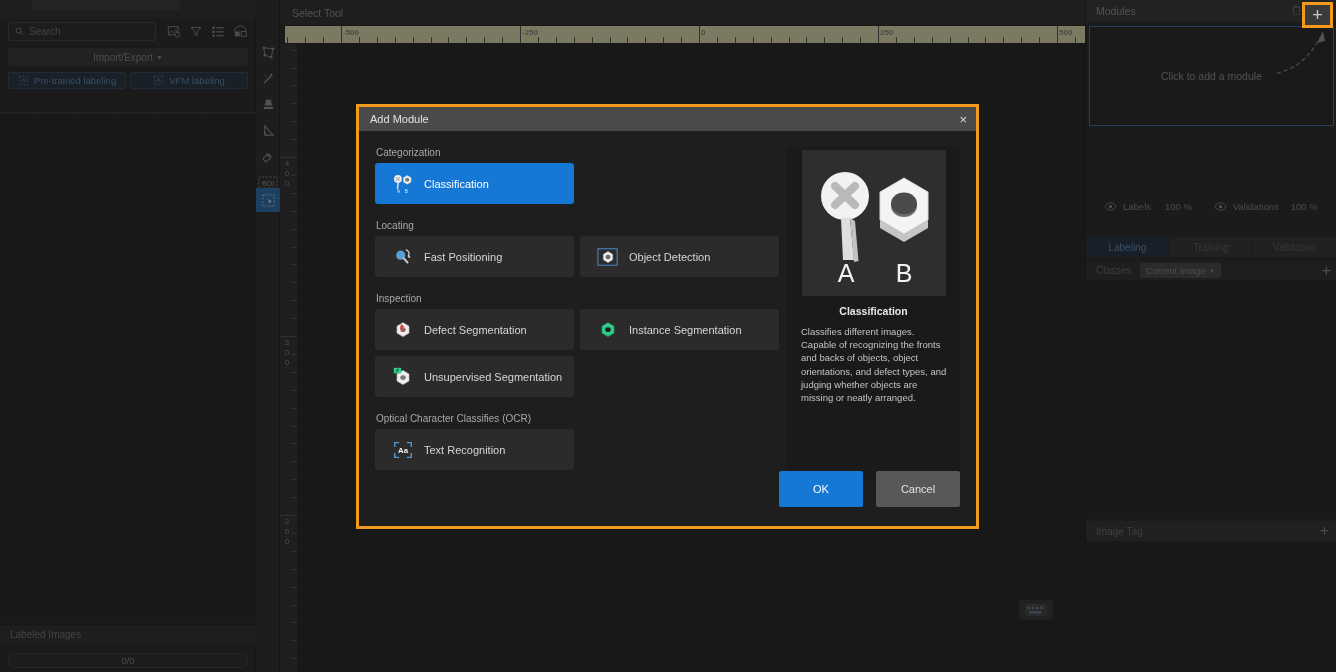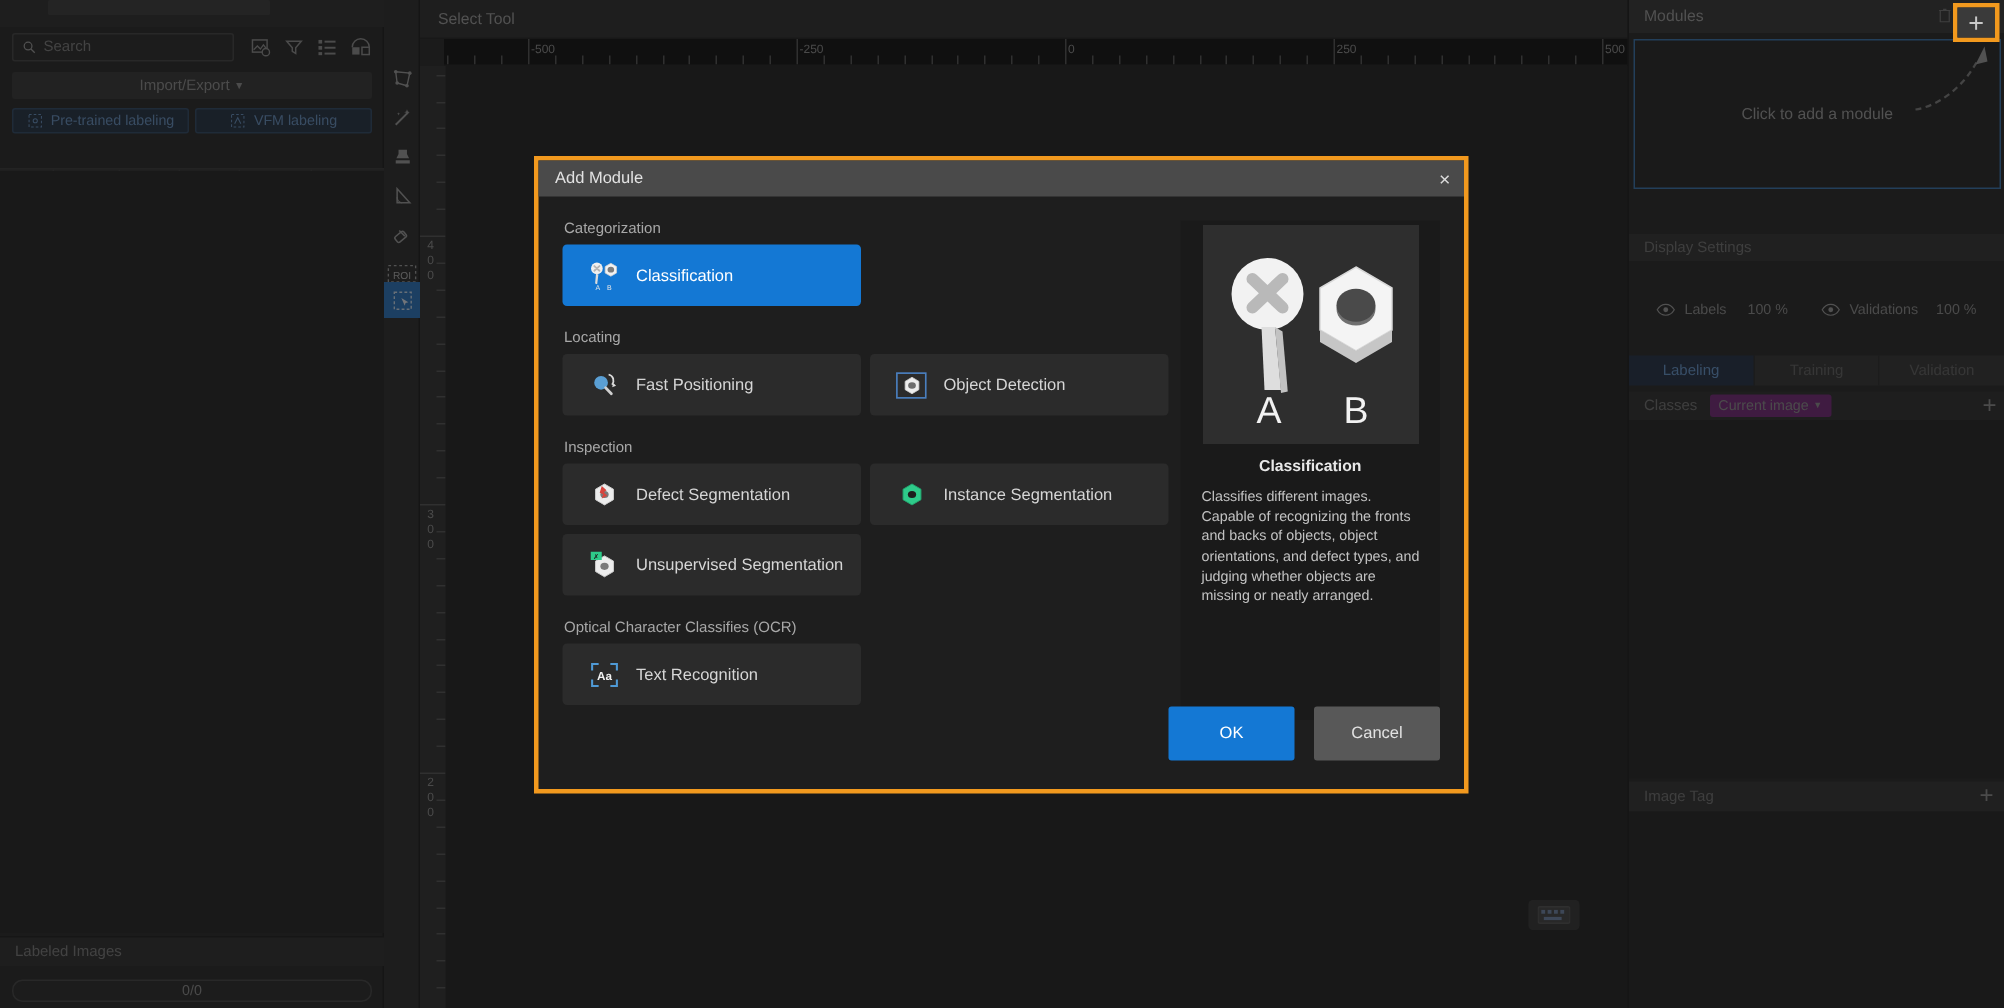--- a/index.html
+++ b/index.html
@@ -76,8 +76,8 @@
     display:flex; align-items:center; padding-left:12px; color:#9a9a9a; font-size:10.5px;
     border-bottom:1px solid #141414;
   }
-  #h-ruler { position:absolute; left:16px; top:26px; right:0; height:18px; background:#000000;
-    border-bottom:1px solid #141414; overflow:hidden; }
+  #h-ruler { position:absolute; left:5px; top:26px; right:0; height:18px; background:#fef9c3;
+    border-bottom:1px solid #141414; overflow:hidden;font-weight:bold; }
   #v-ruler { position:absolute; left:0; top:44px; width:18px; bottom:0; background:#242424;
     border-right:1px solid #141414; overflow:hidden; }
   #viewport { position:absolute; left:18px; top:44px; right:0; bottom:0; background:#141414; }

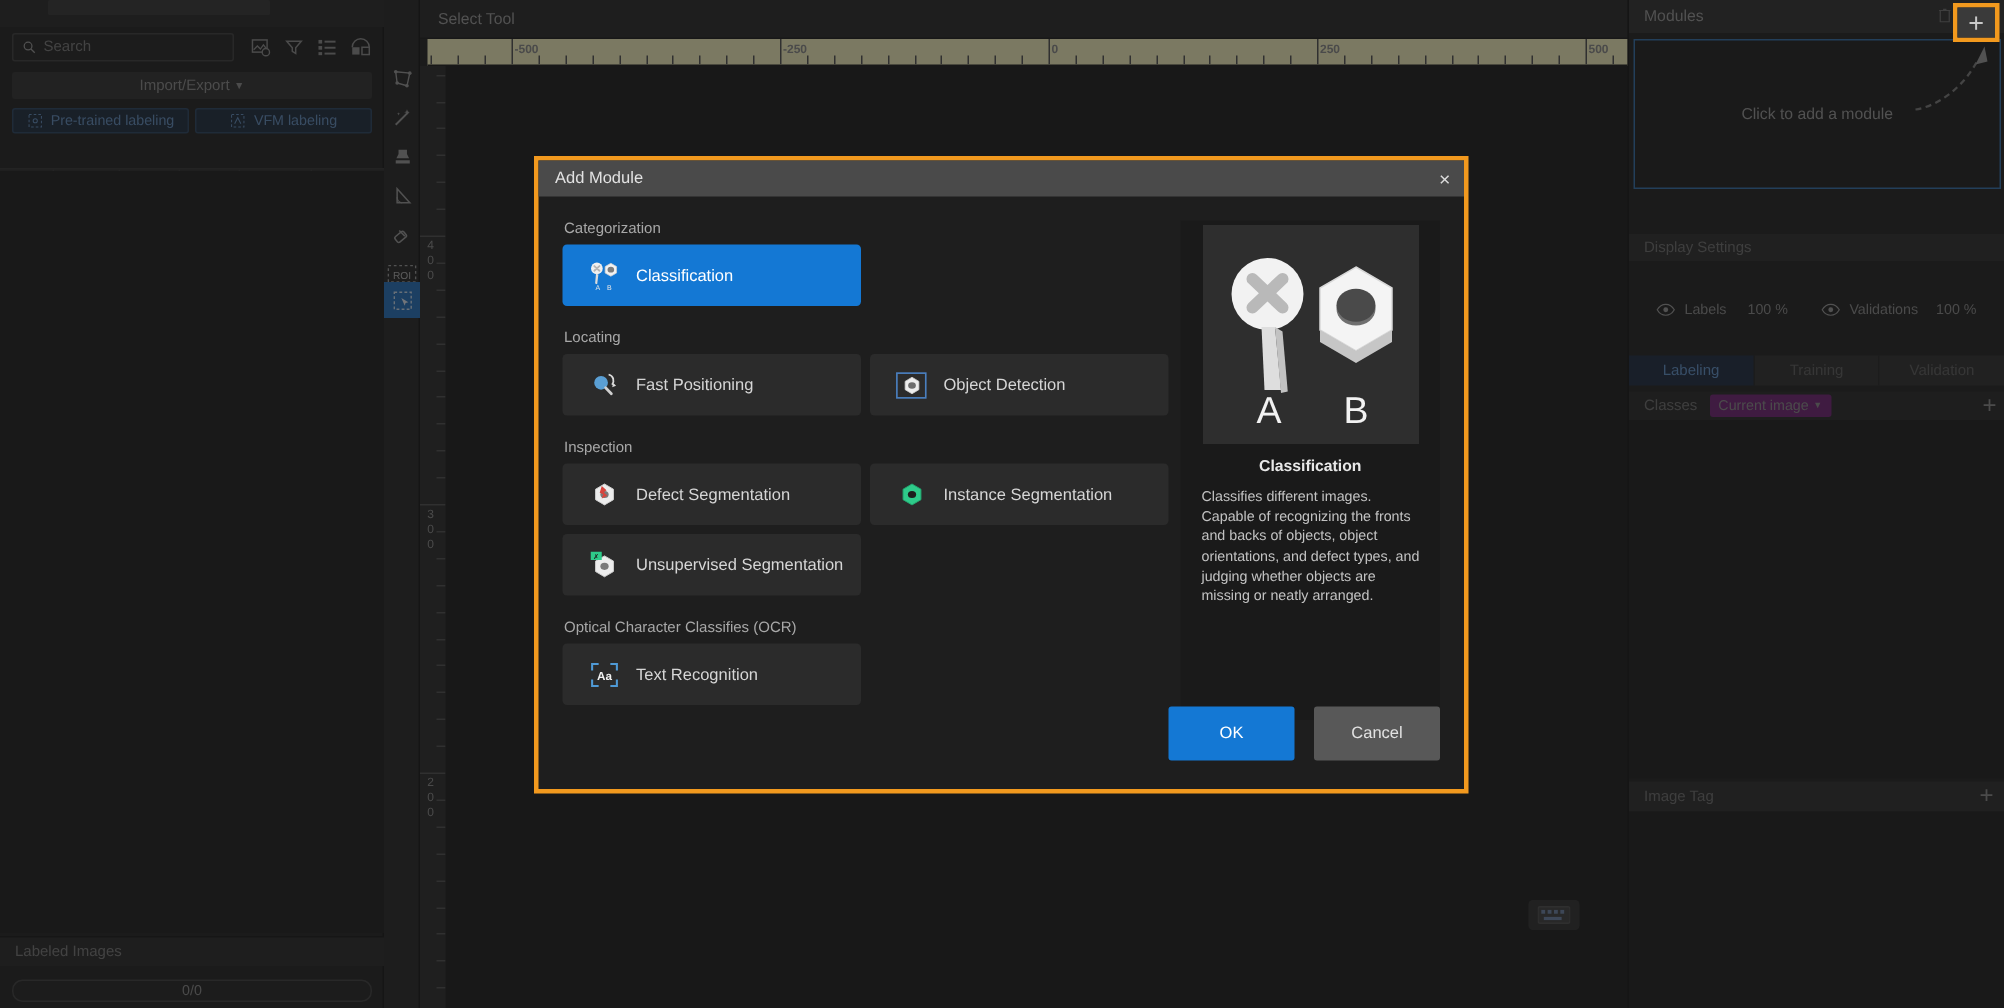--- a/index.html
+++ b/index.html
@@ -478,9 +478,6 @@
       </svg>
     </div>
 
-    <div id="display-settings-head">
-      <span>Display Settings</span>
-    </div>
 
     <div id="display-row">
       <div class="grp" style="margin-left:18px;">

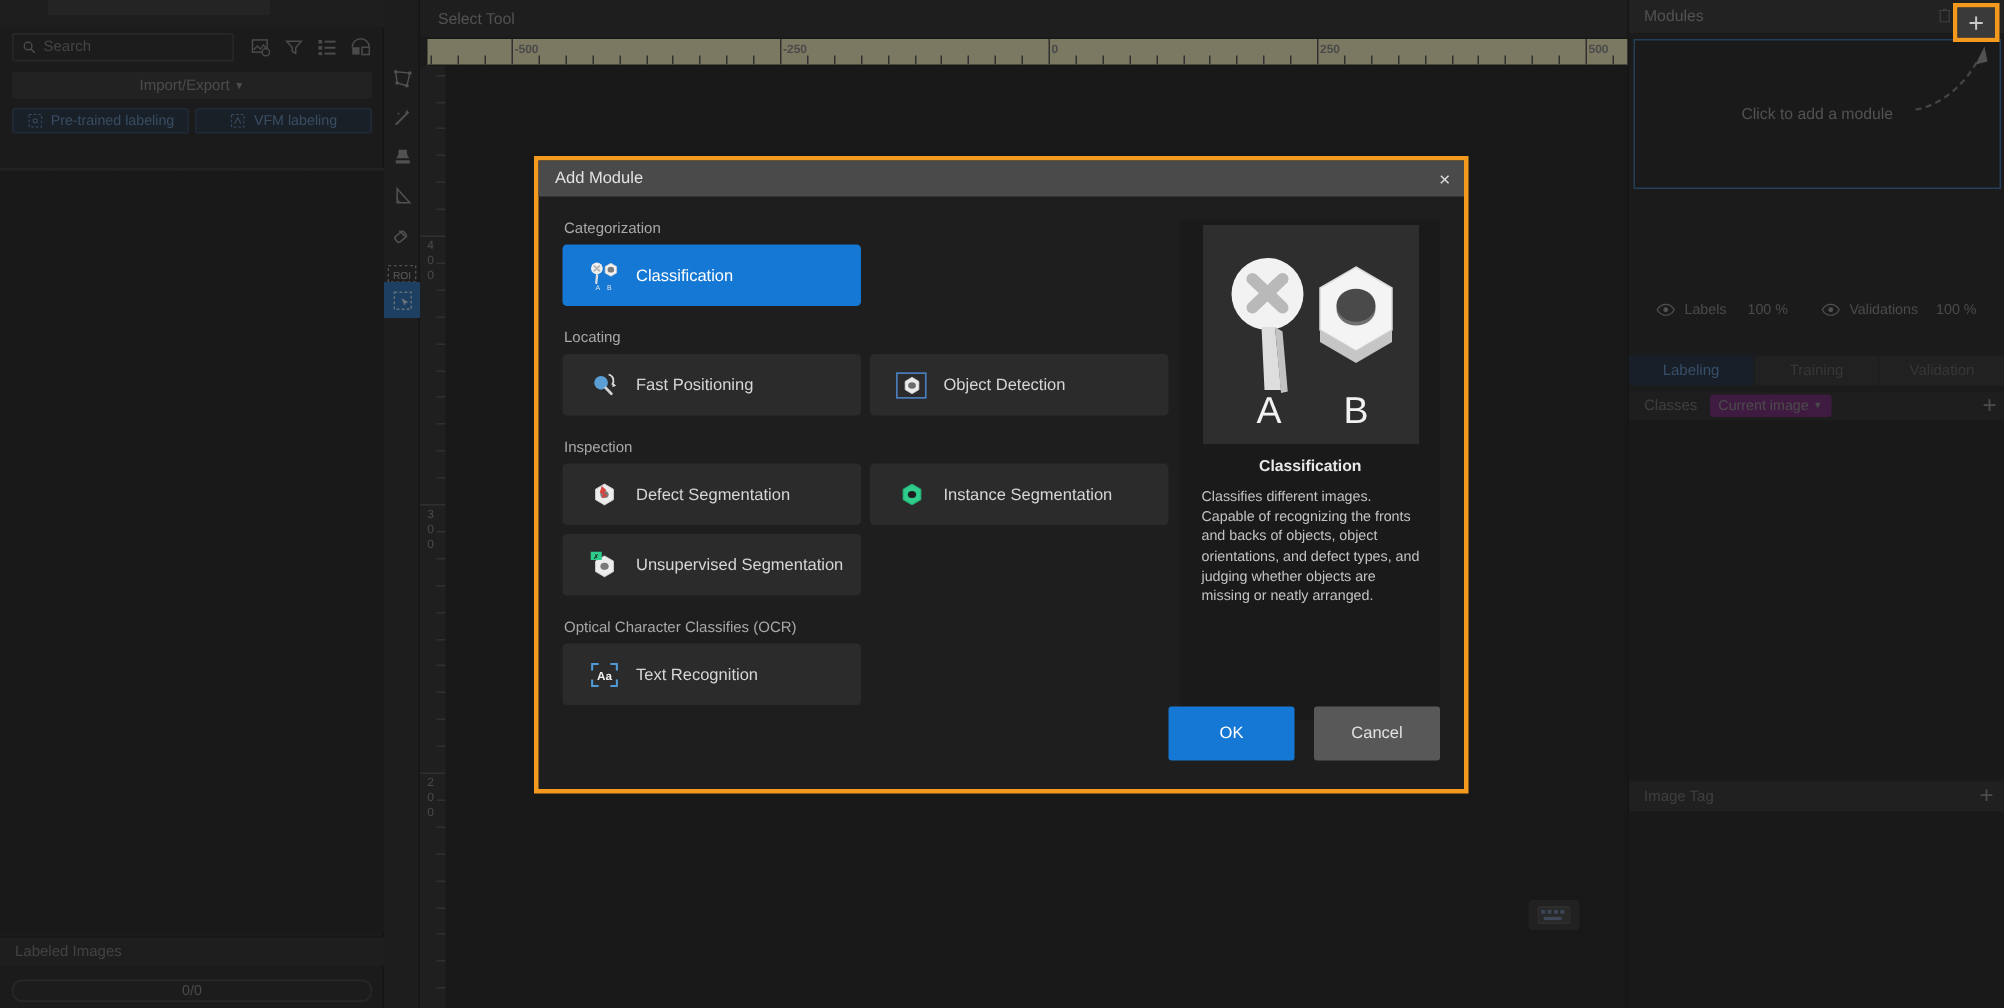--- a/index.html
+++ b/index.html
@@ -115,7 +115,7 @@
   .mode-tab.active { background:#16243c; color:#5e93cf; }
   #classes-bar { position:absolute; left:0; top:261px; width:251px; height:19px; background:#232323;
     display:flex; align-items:center; gap:8px; padding:0 6px 0 10px; color:#6e6e6e; font-size:10px; }
-  .mini-select { background:#701a75; border-radius:2px; padding:2px 6px; color:#8d8d8d; font-size:9.5px;
+  .mini-select { background:#404040; border-radius:2px; padding:2px 6px; color:#8d8d8d; font-size:9.5px;
     display:flex; align-items:center; gap:3px; }
   #classes-body { position:absolute; left:0; top:280px; width:251px; height:239px; background:#161616; }
   #imagetag-head { position:absolute; left:0; top:521px; width:251px; height:20px; background:#272727;

